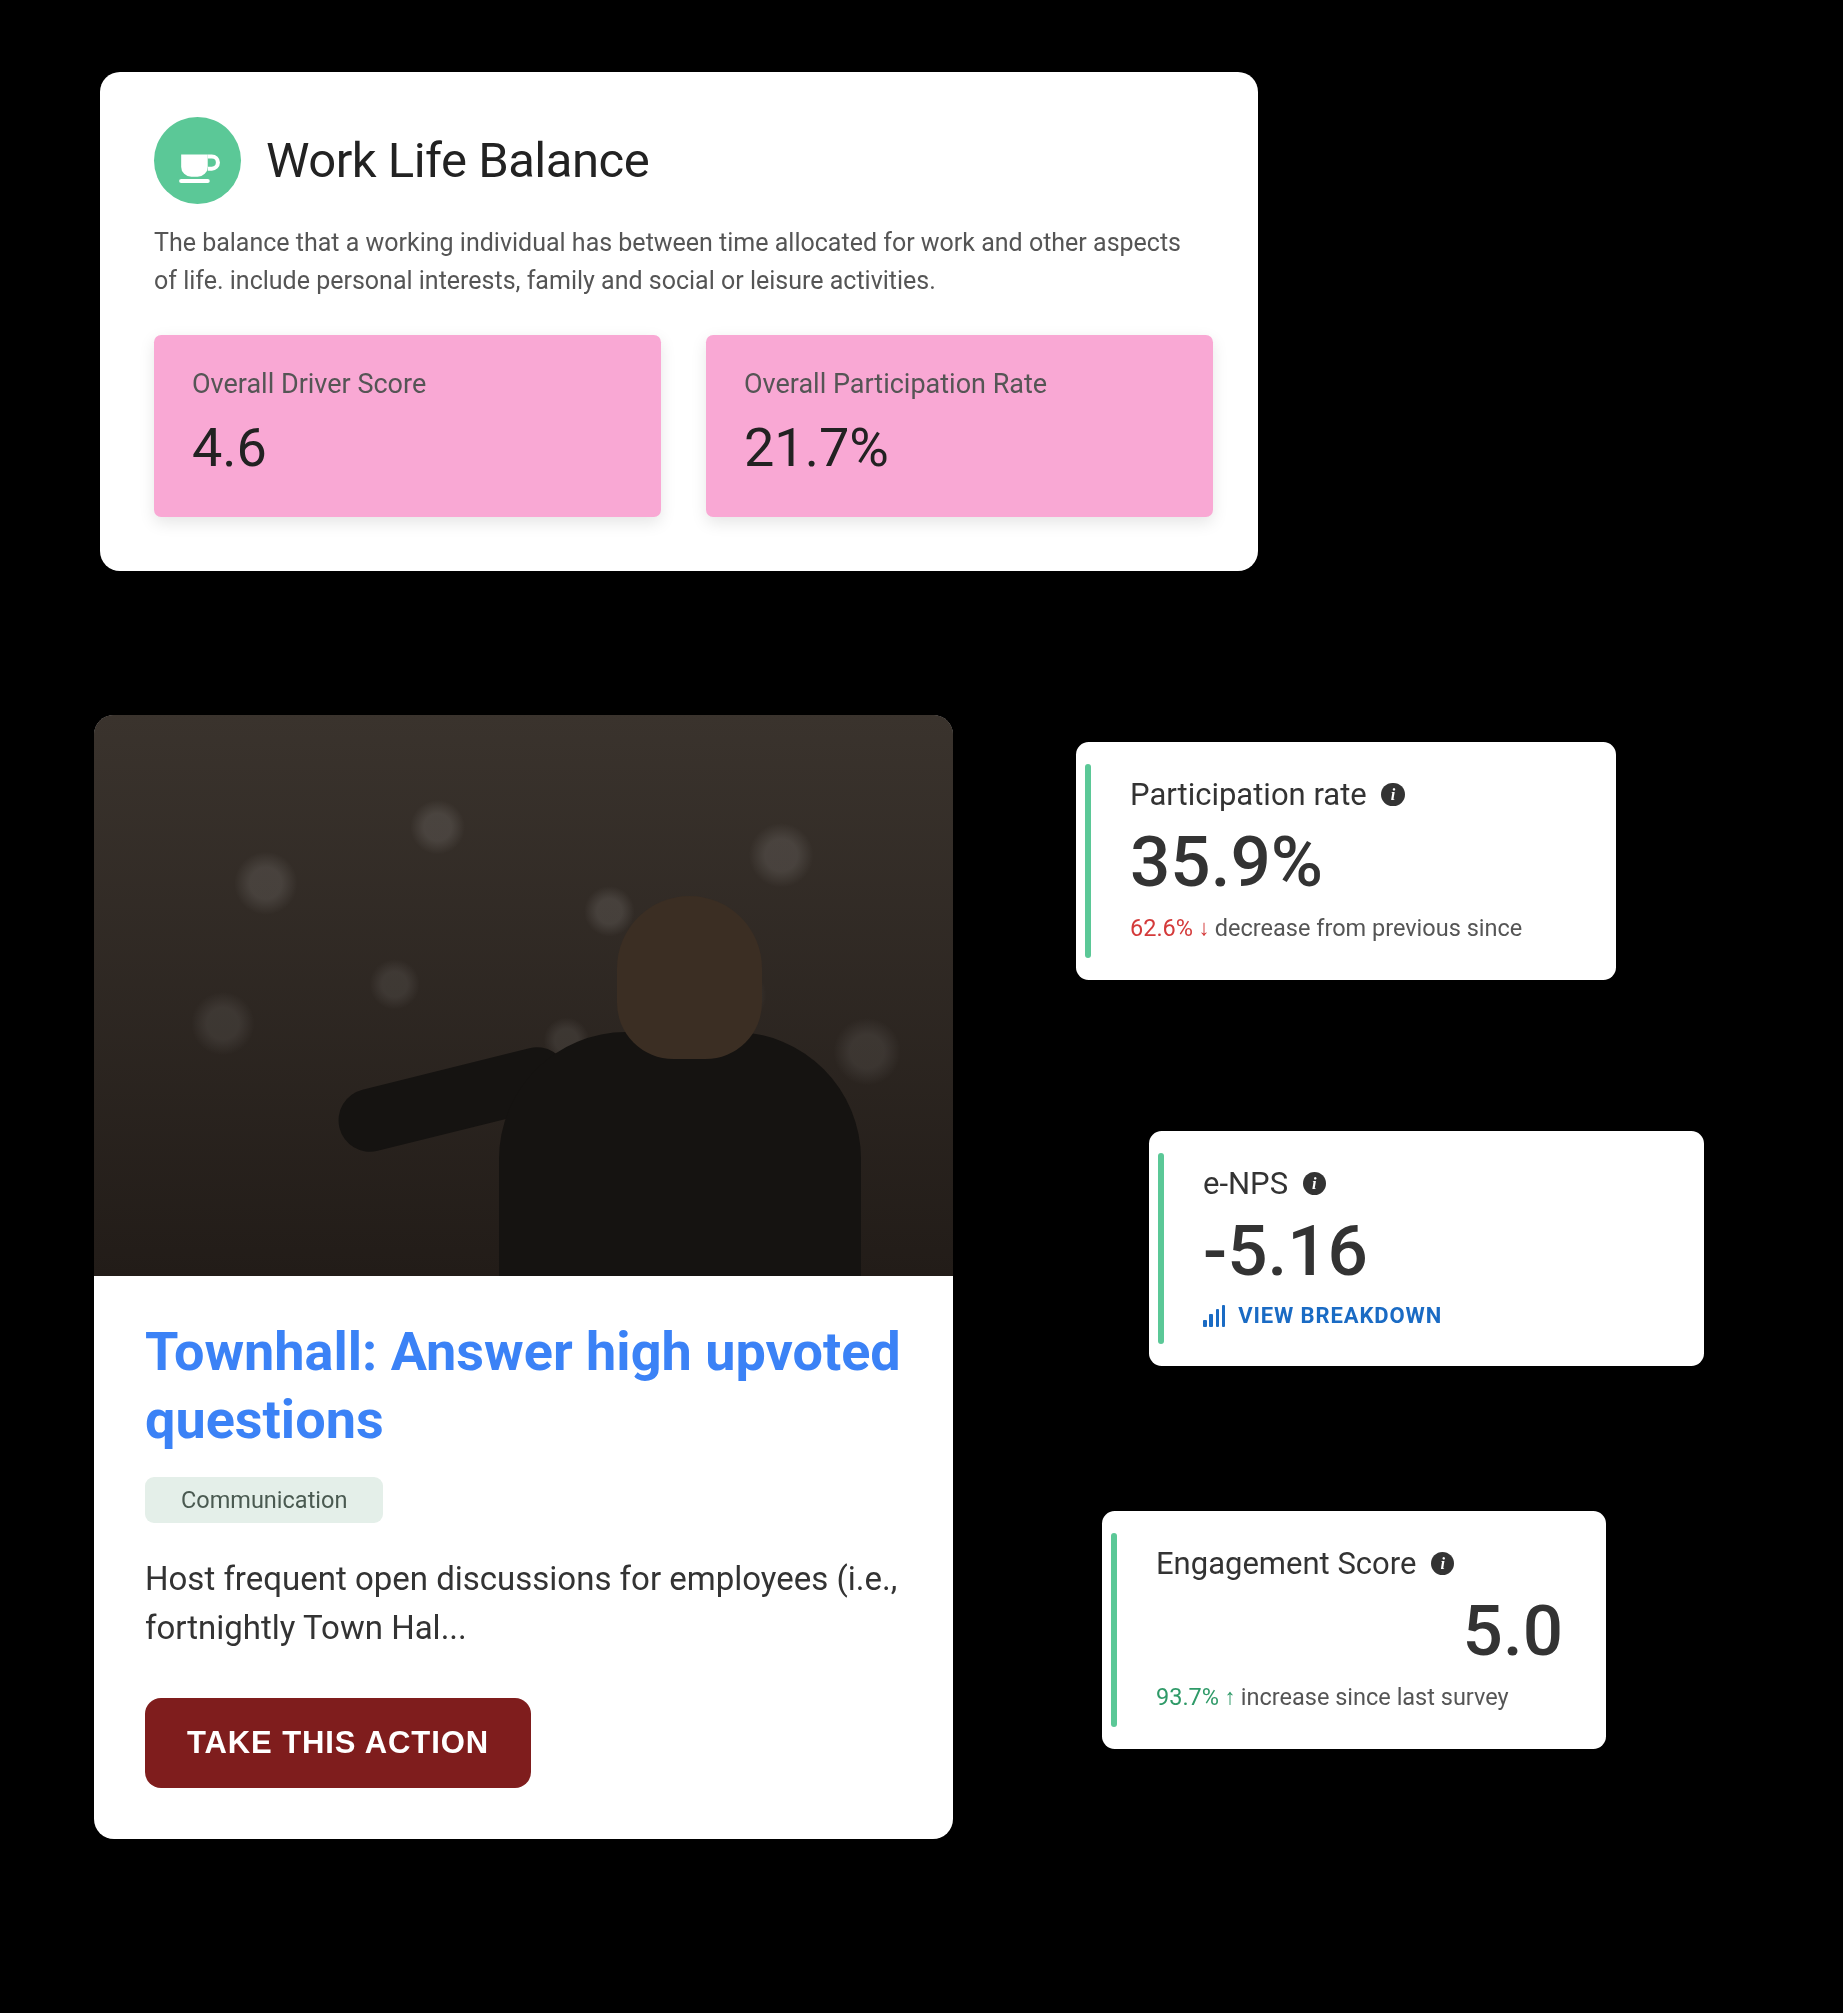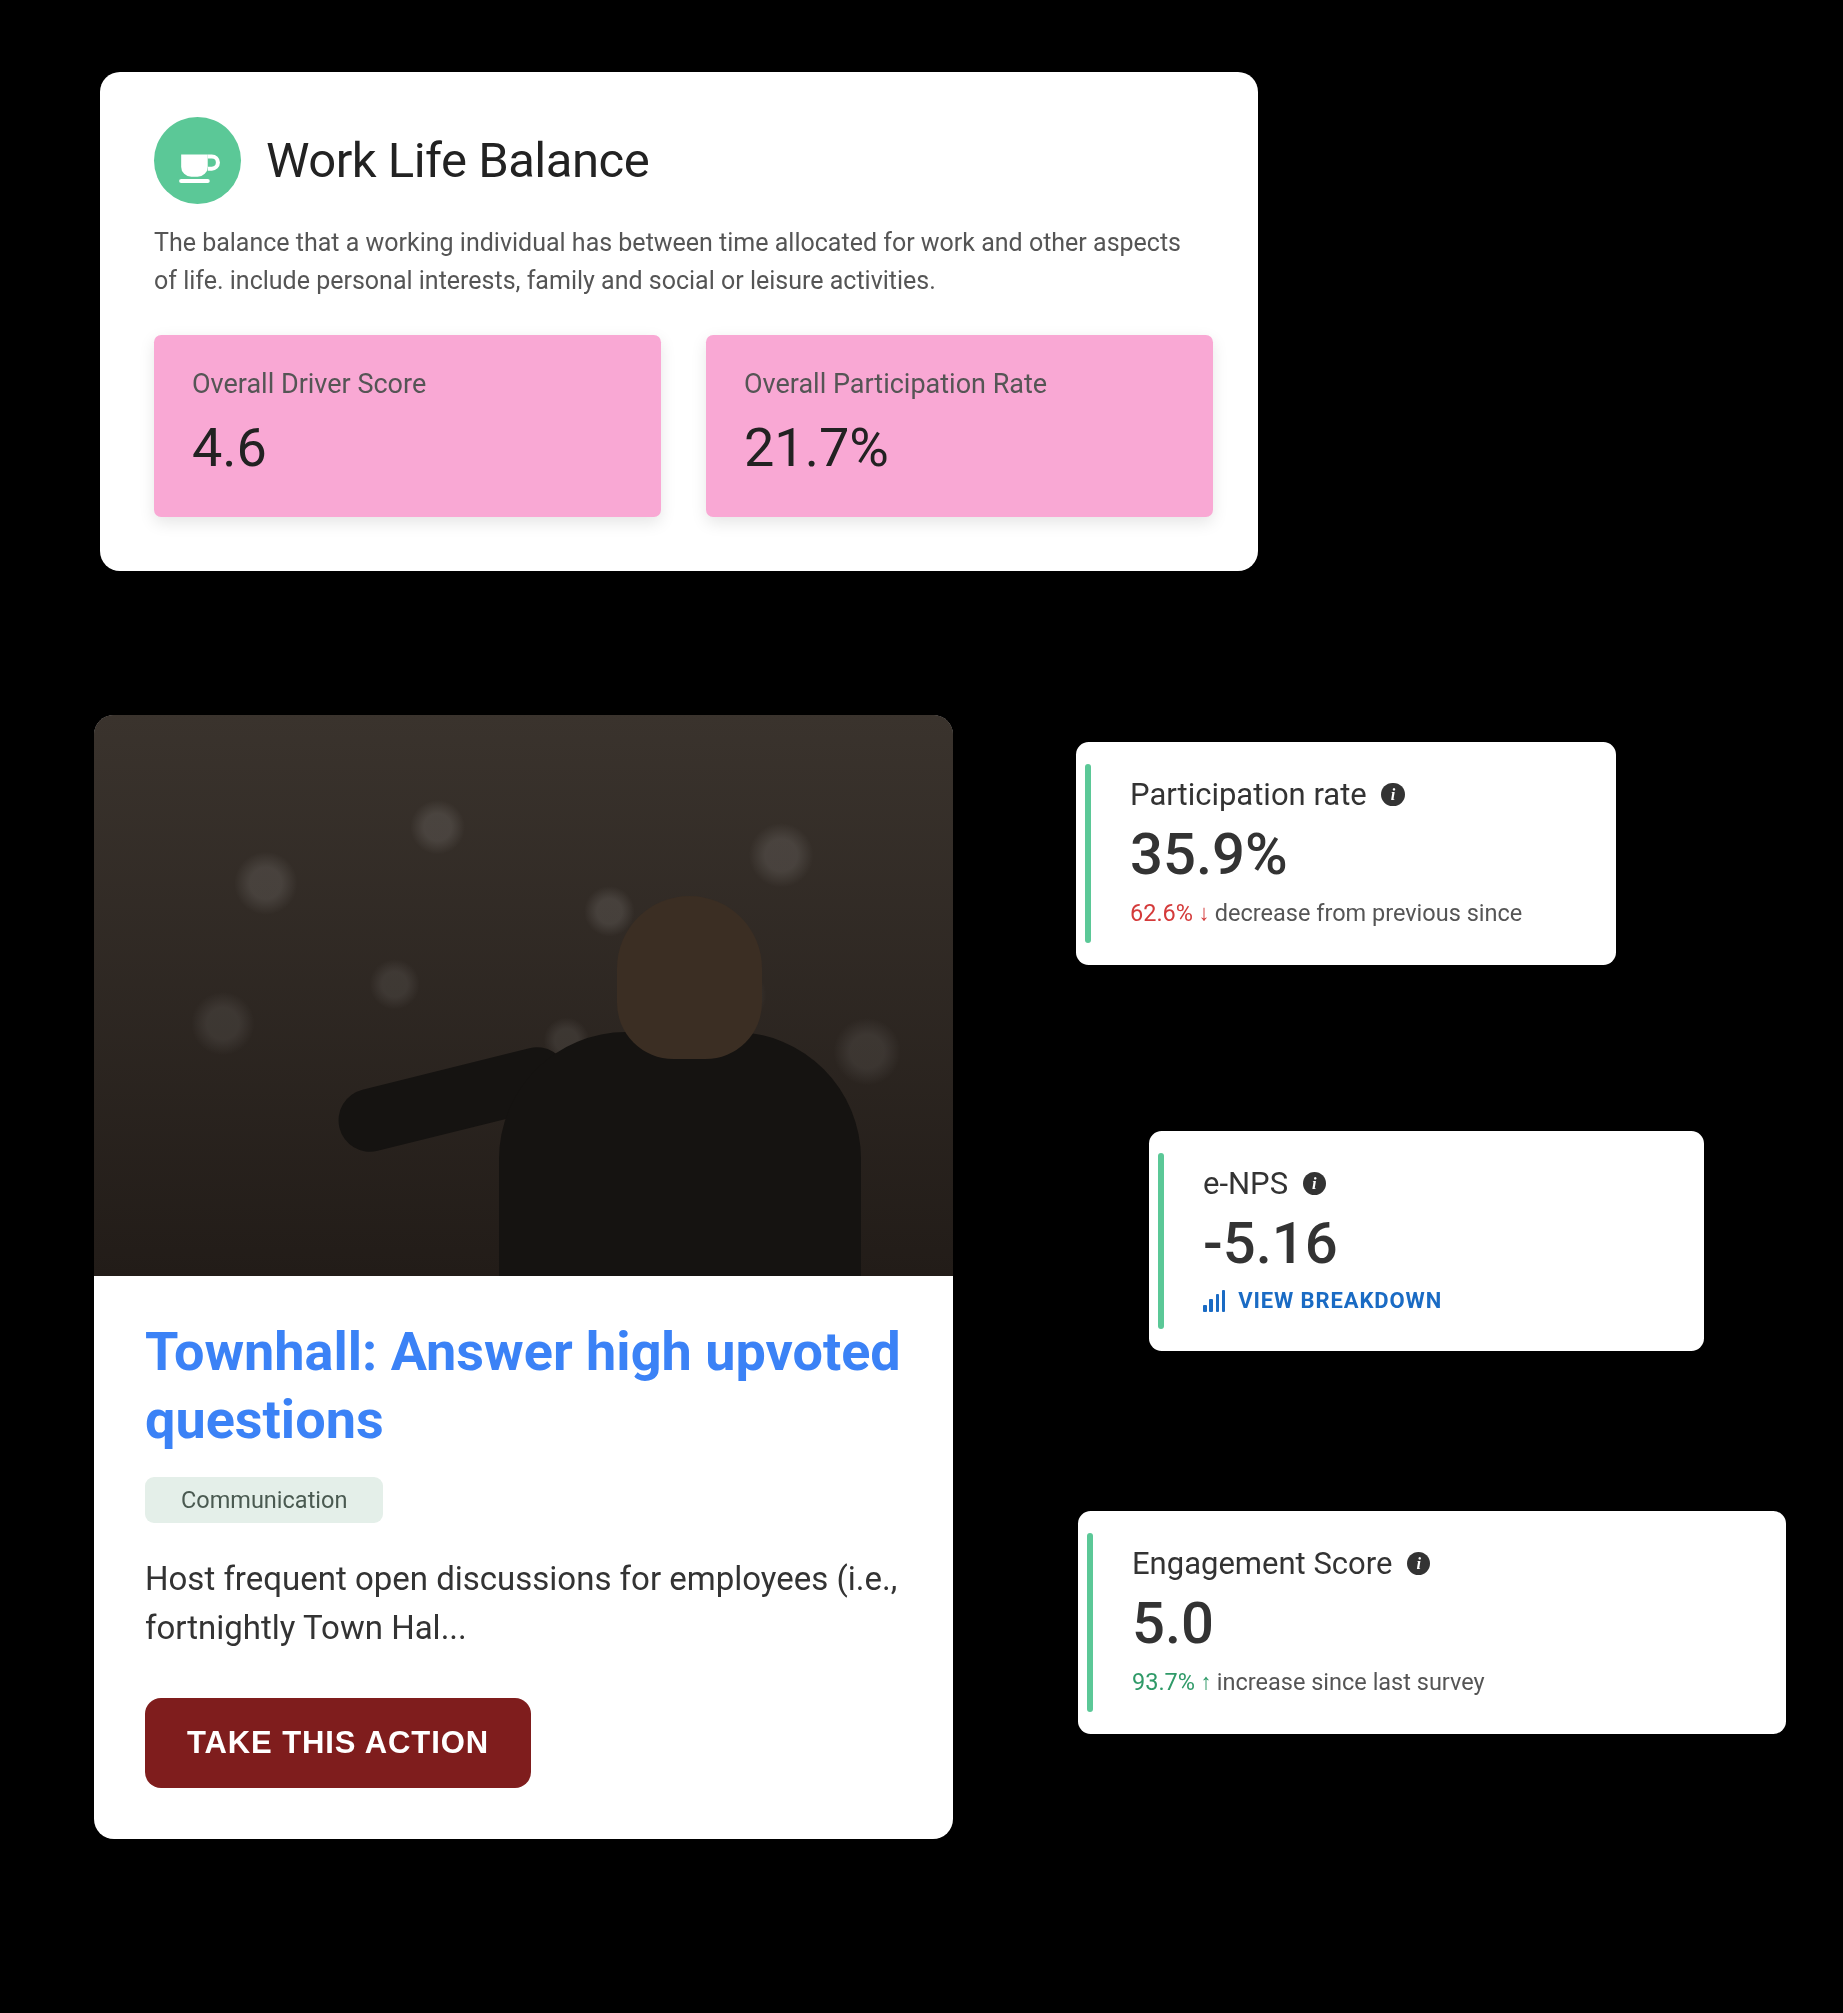--- a/index.html
+++ b/index.html
@@ -223,7 +223,7 @@
     font-family: Georgia, serif;
   }
   .stat-value {
-    font-size: 58px;
+    font-size: 71px;
     font-weight: 500;
     color: #333;
     margin-bottom: 11px;

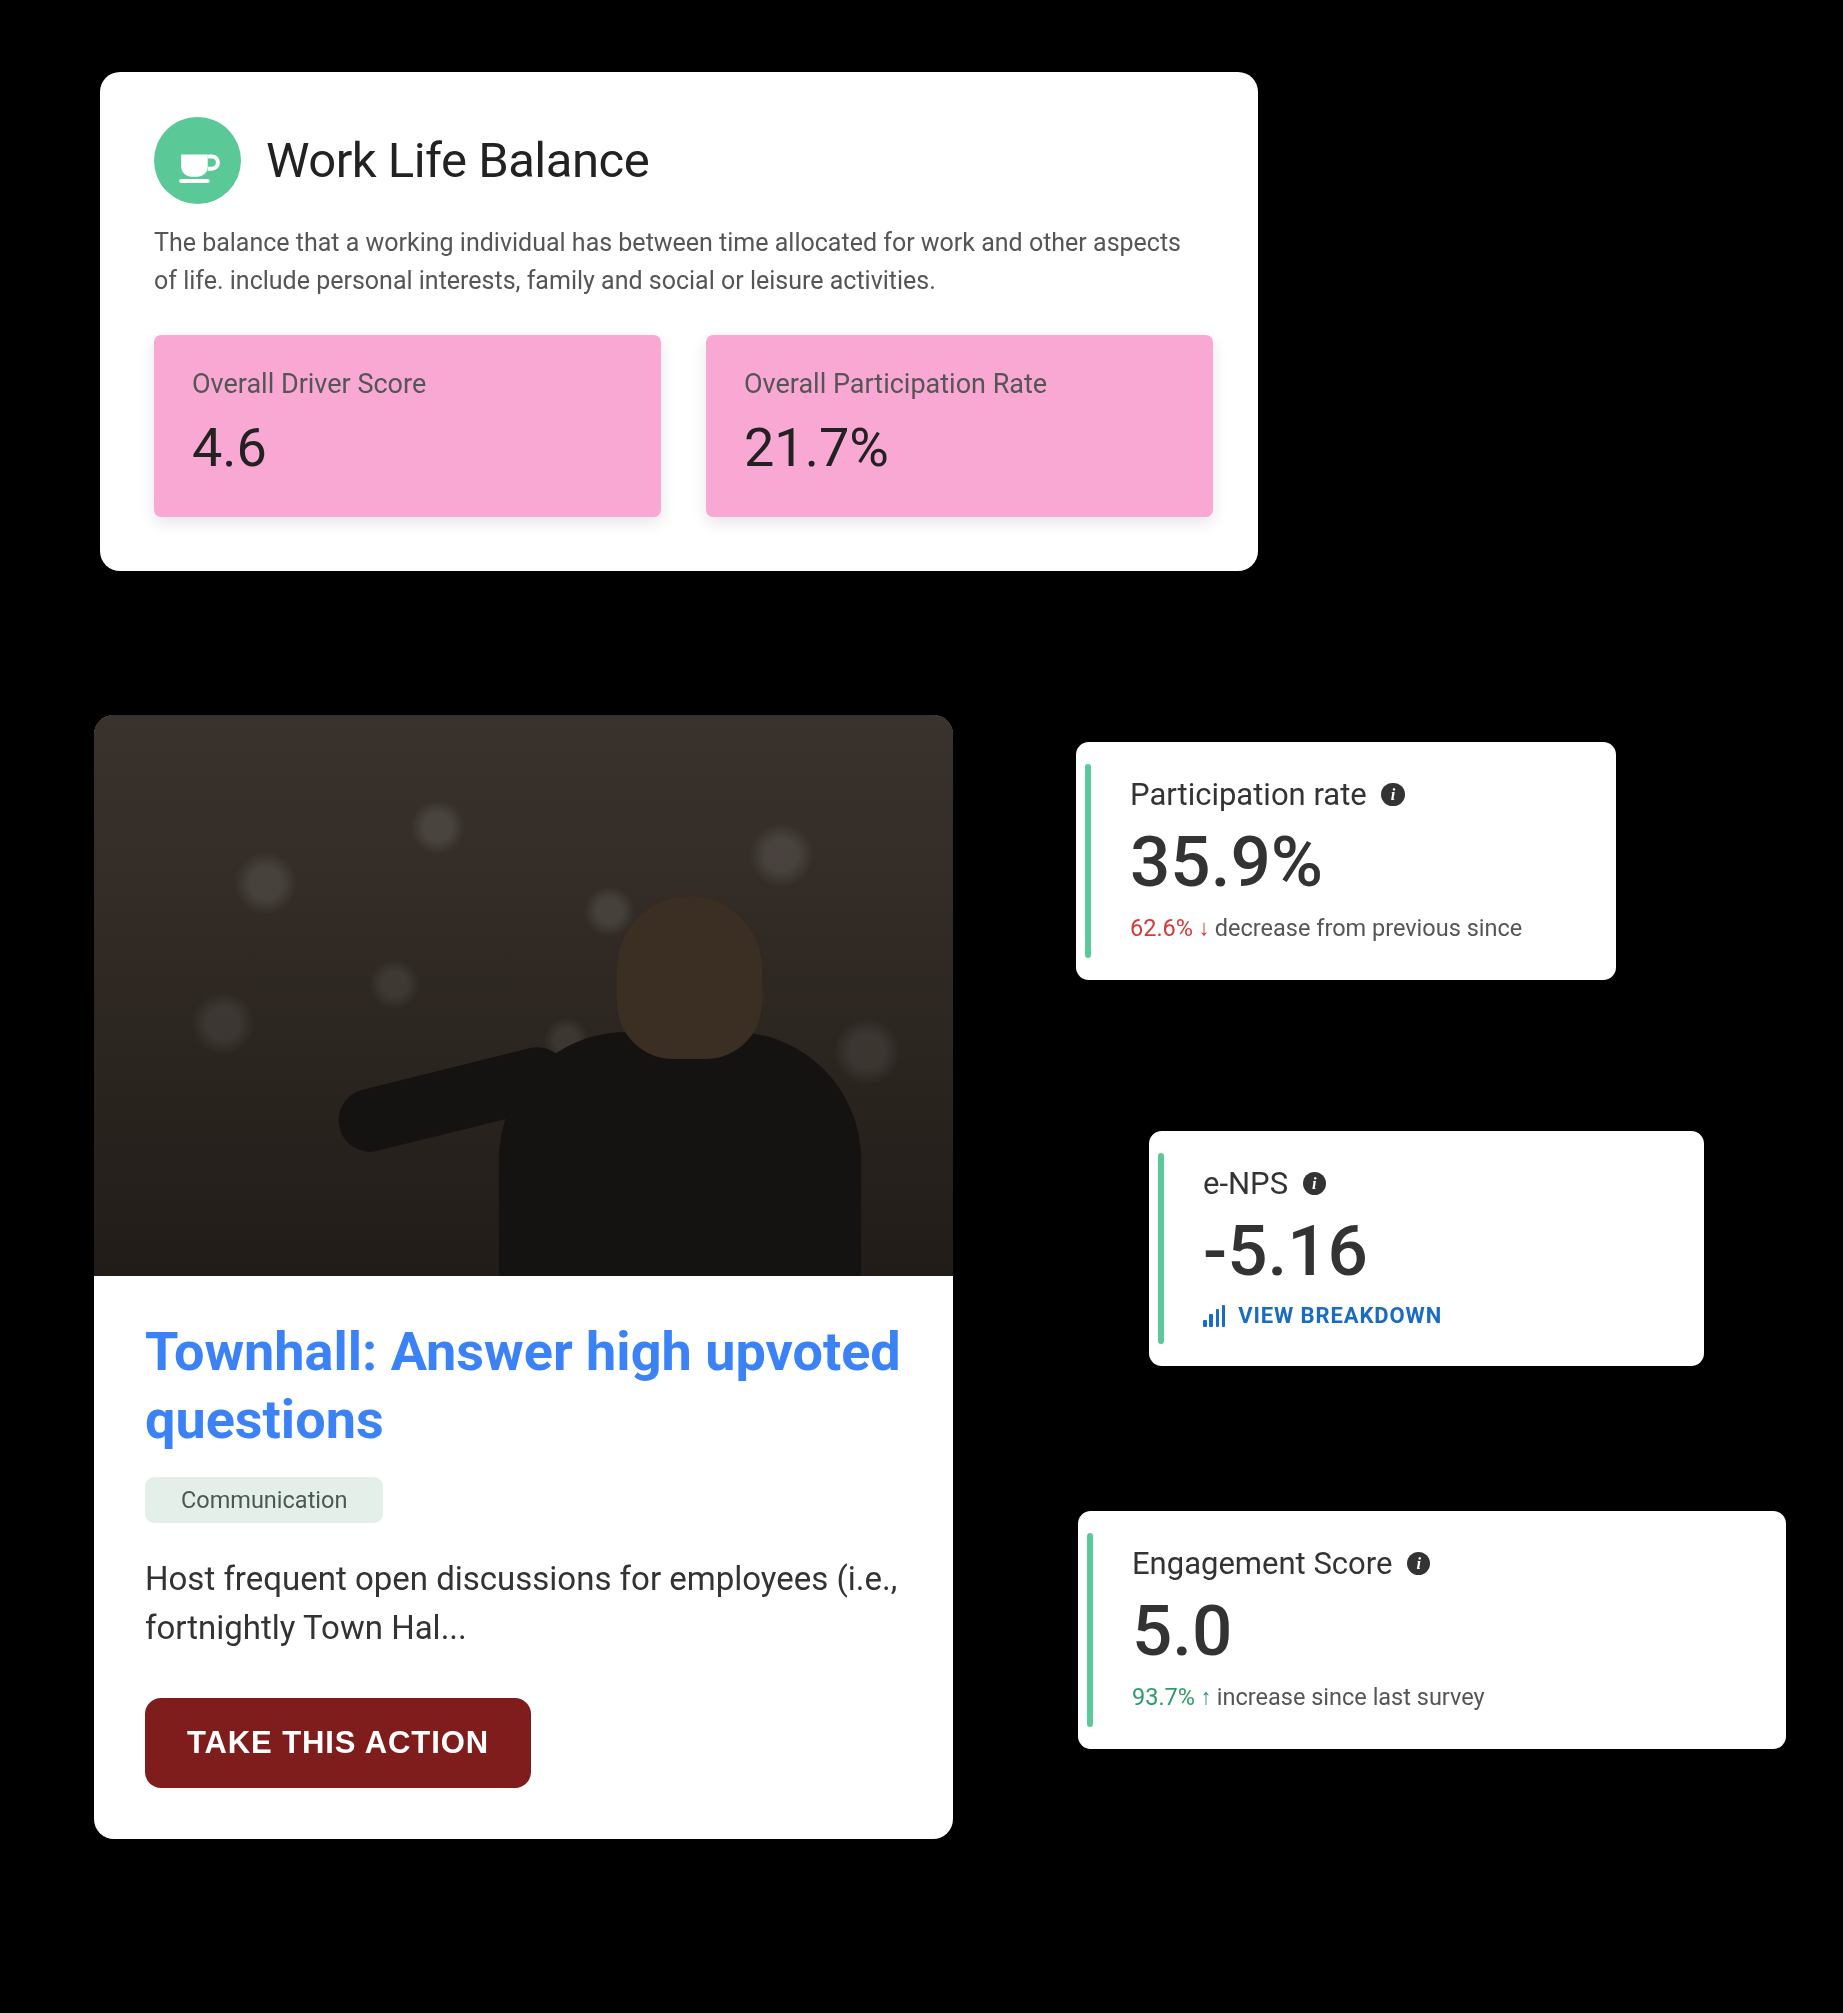--- a/index.html
+++ b/index.html
@@ -242,7 +242,7 @@
 
   .stat-part { left: 1076px; top: 742px; width: 540px; }
   .stat-enps { left: 1149px; top: 1131px; width: 555px; }
-  .stat-eng  { left: 1078px; top: 1511px; width: 708px; }
+  .stat-eng  { left: 1102px; top: 1511px; width: 504px; text-align: right; }
 
   .breakdown-link {
     display: flex;

